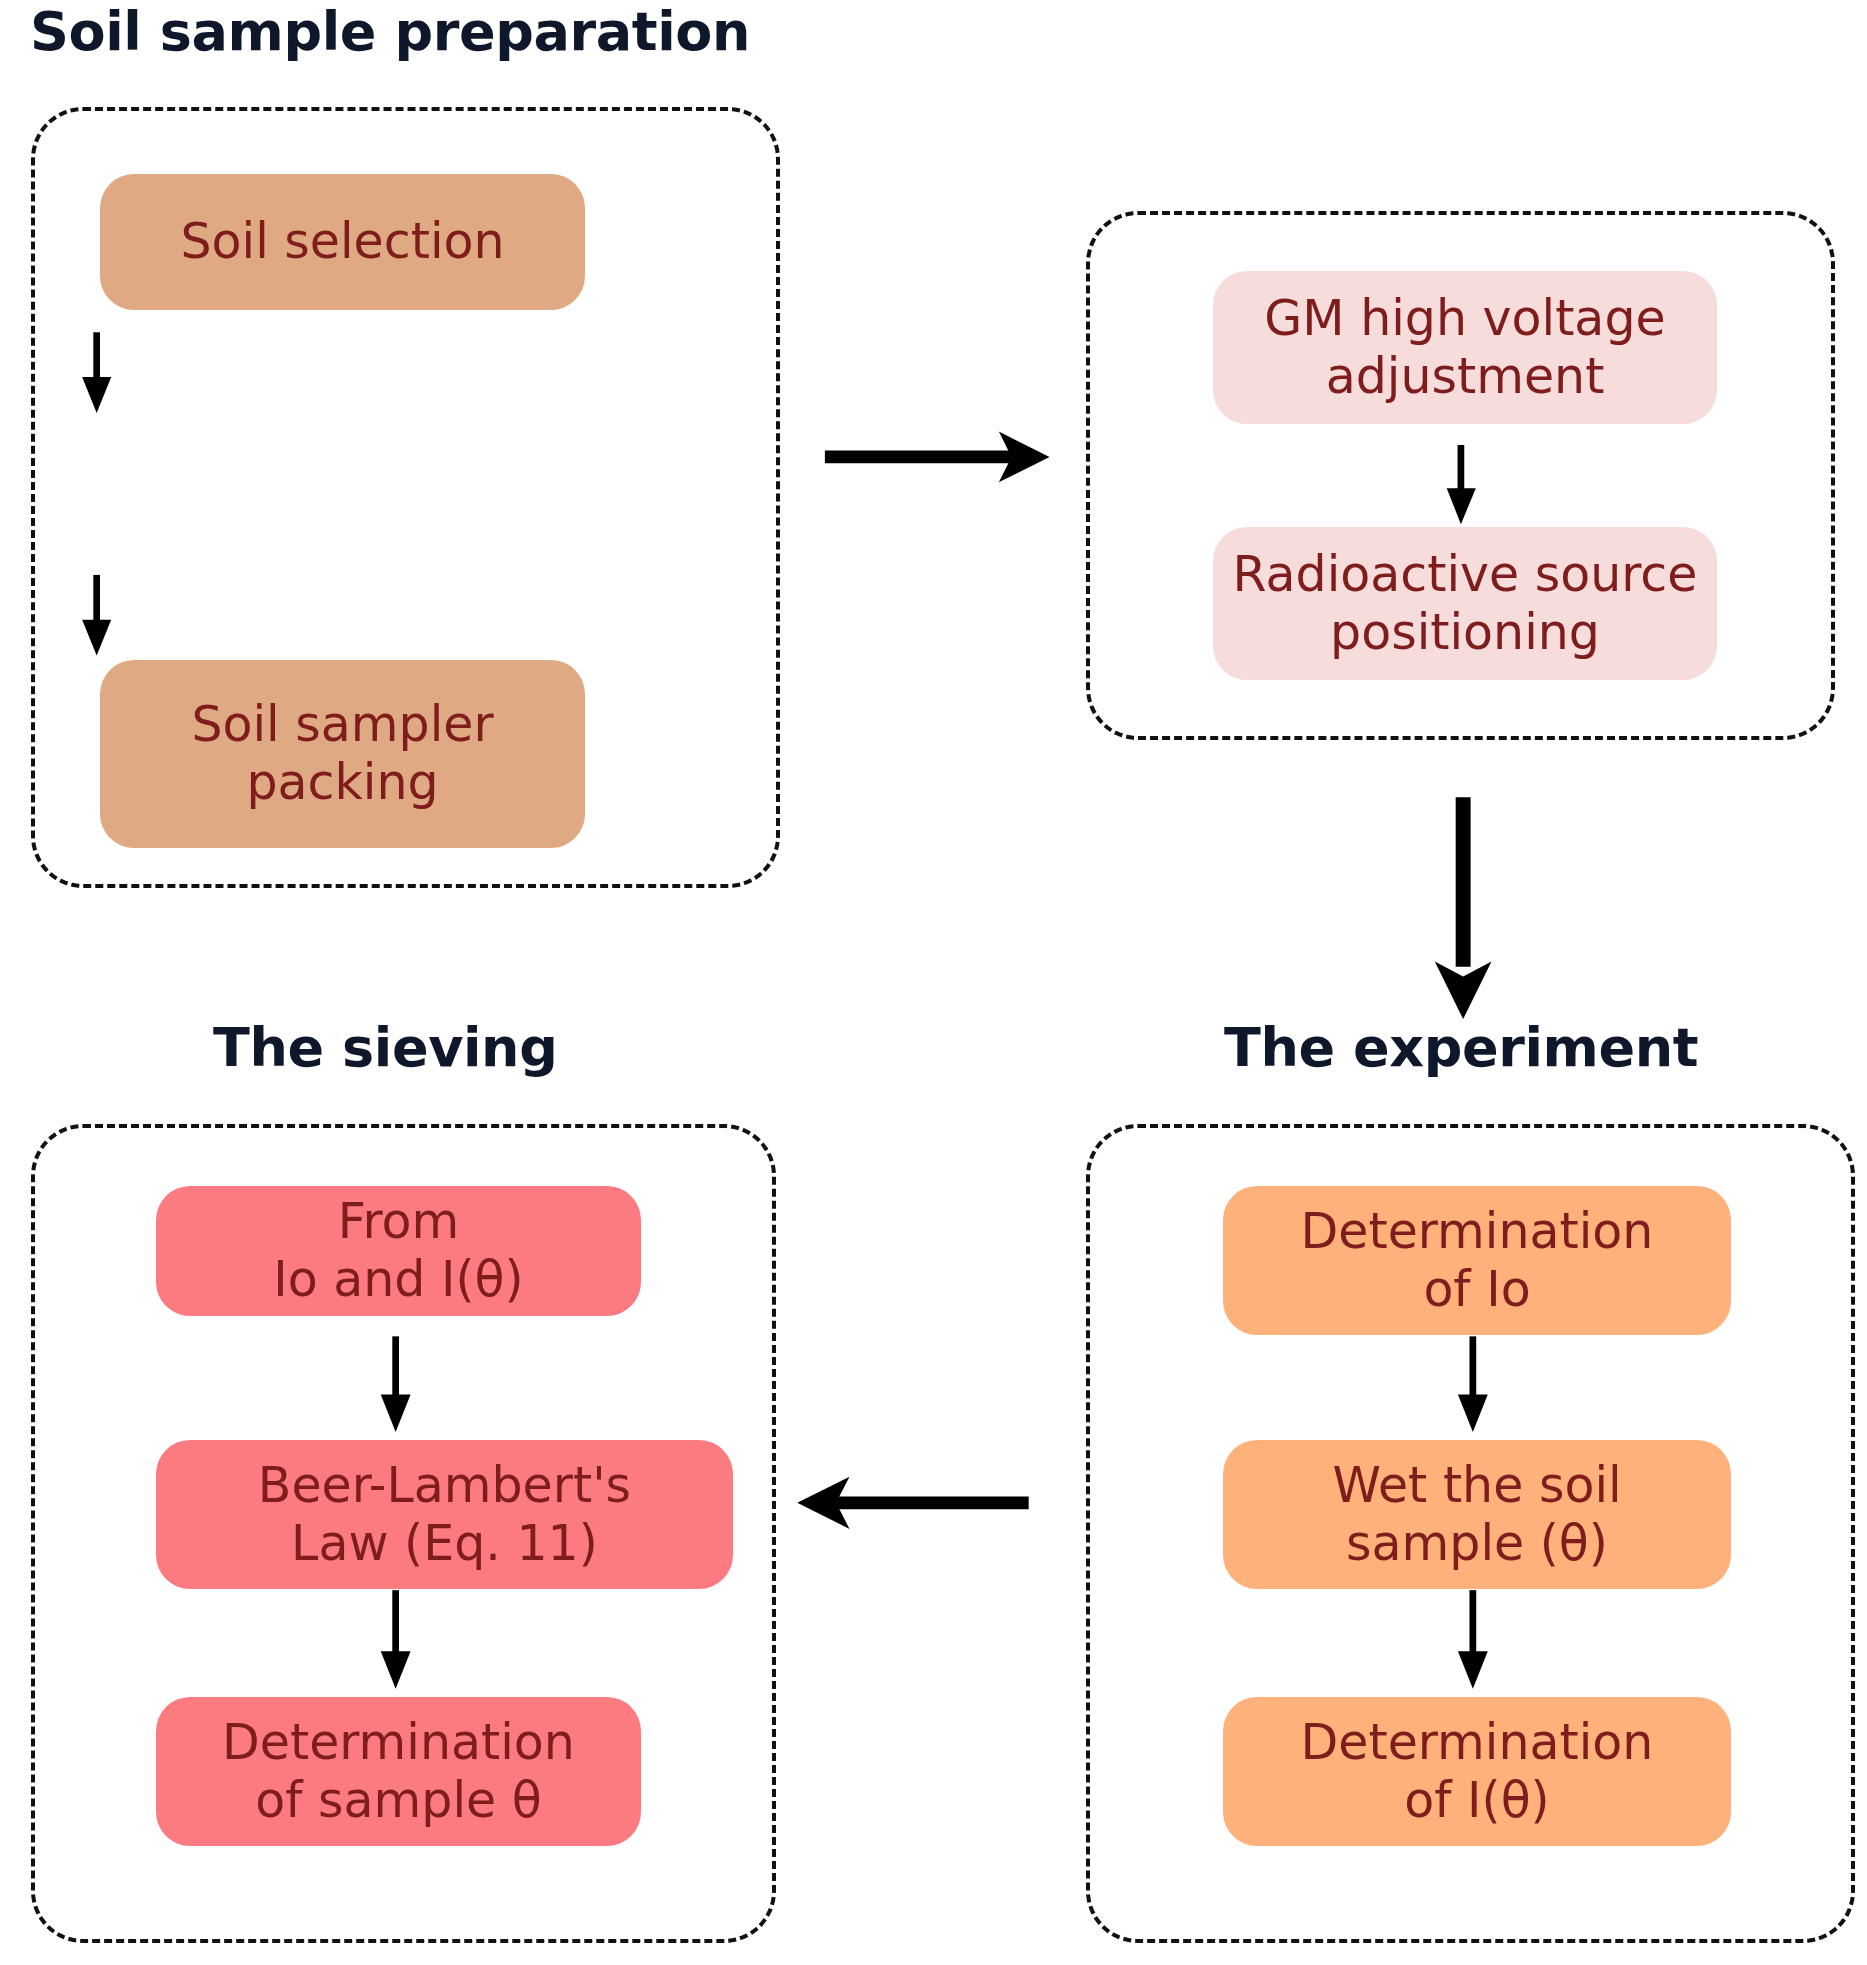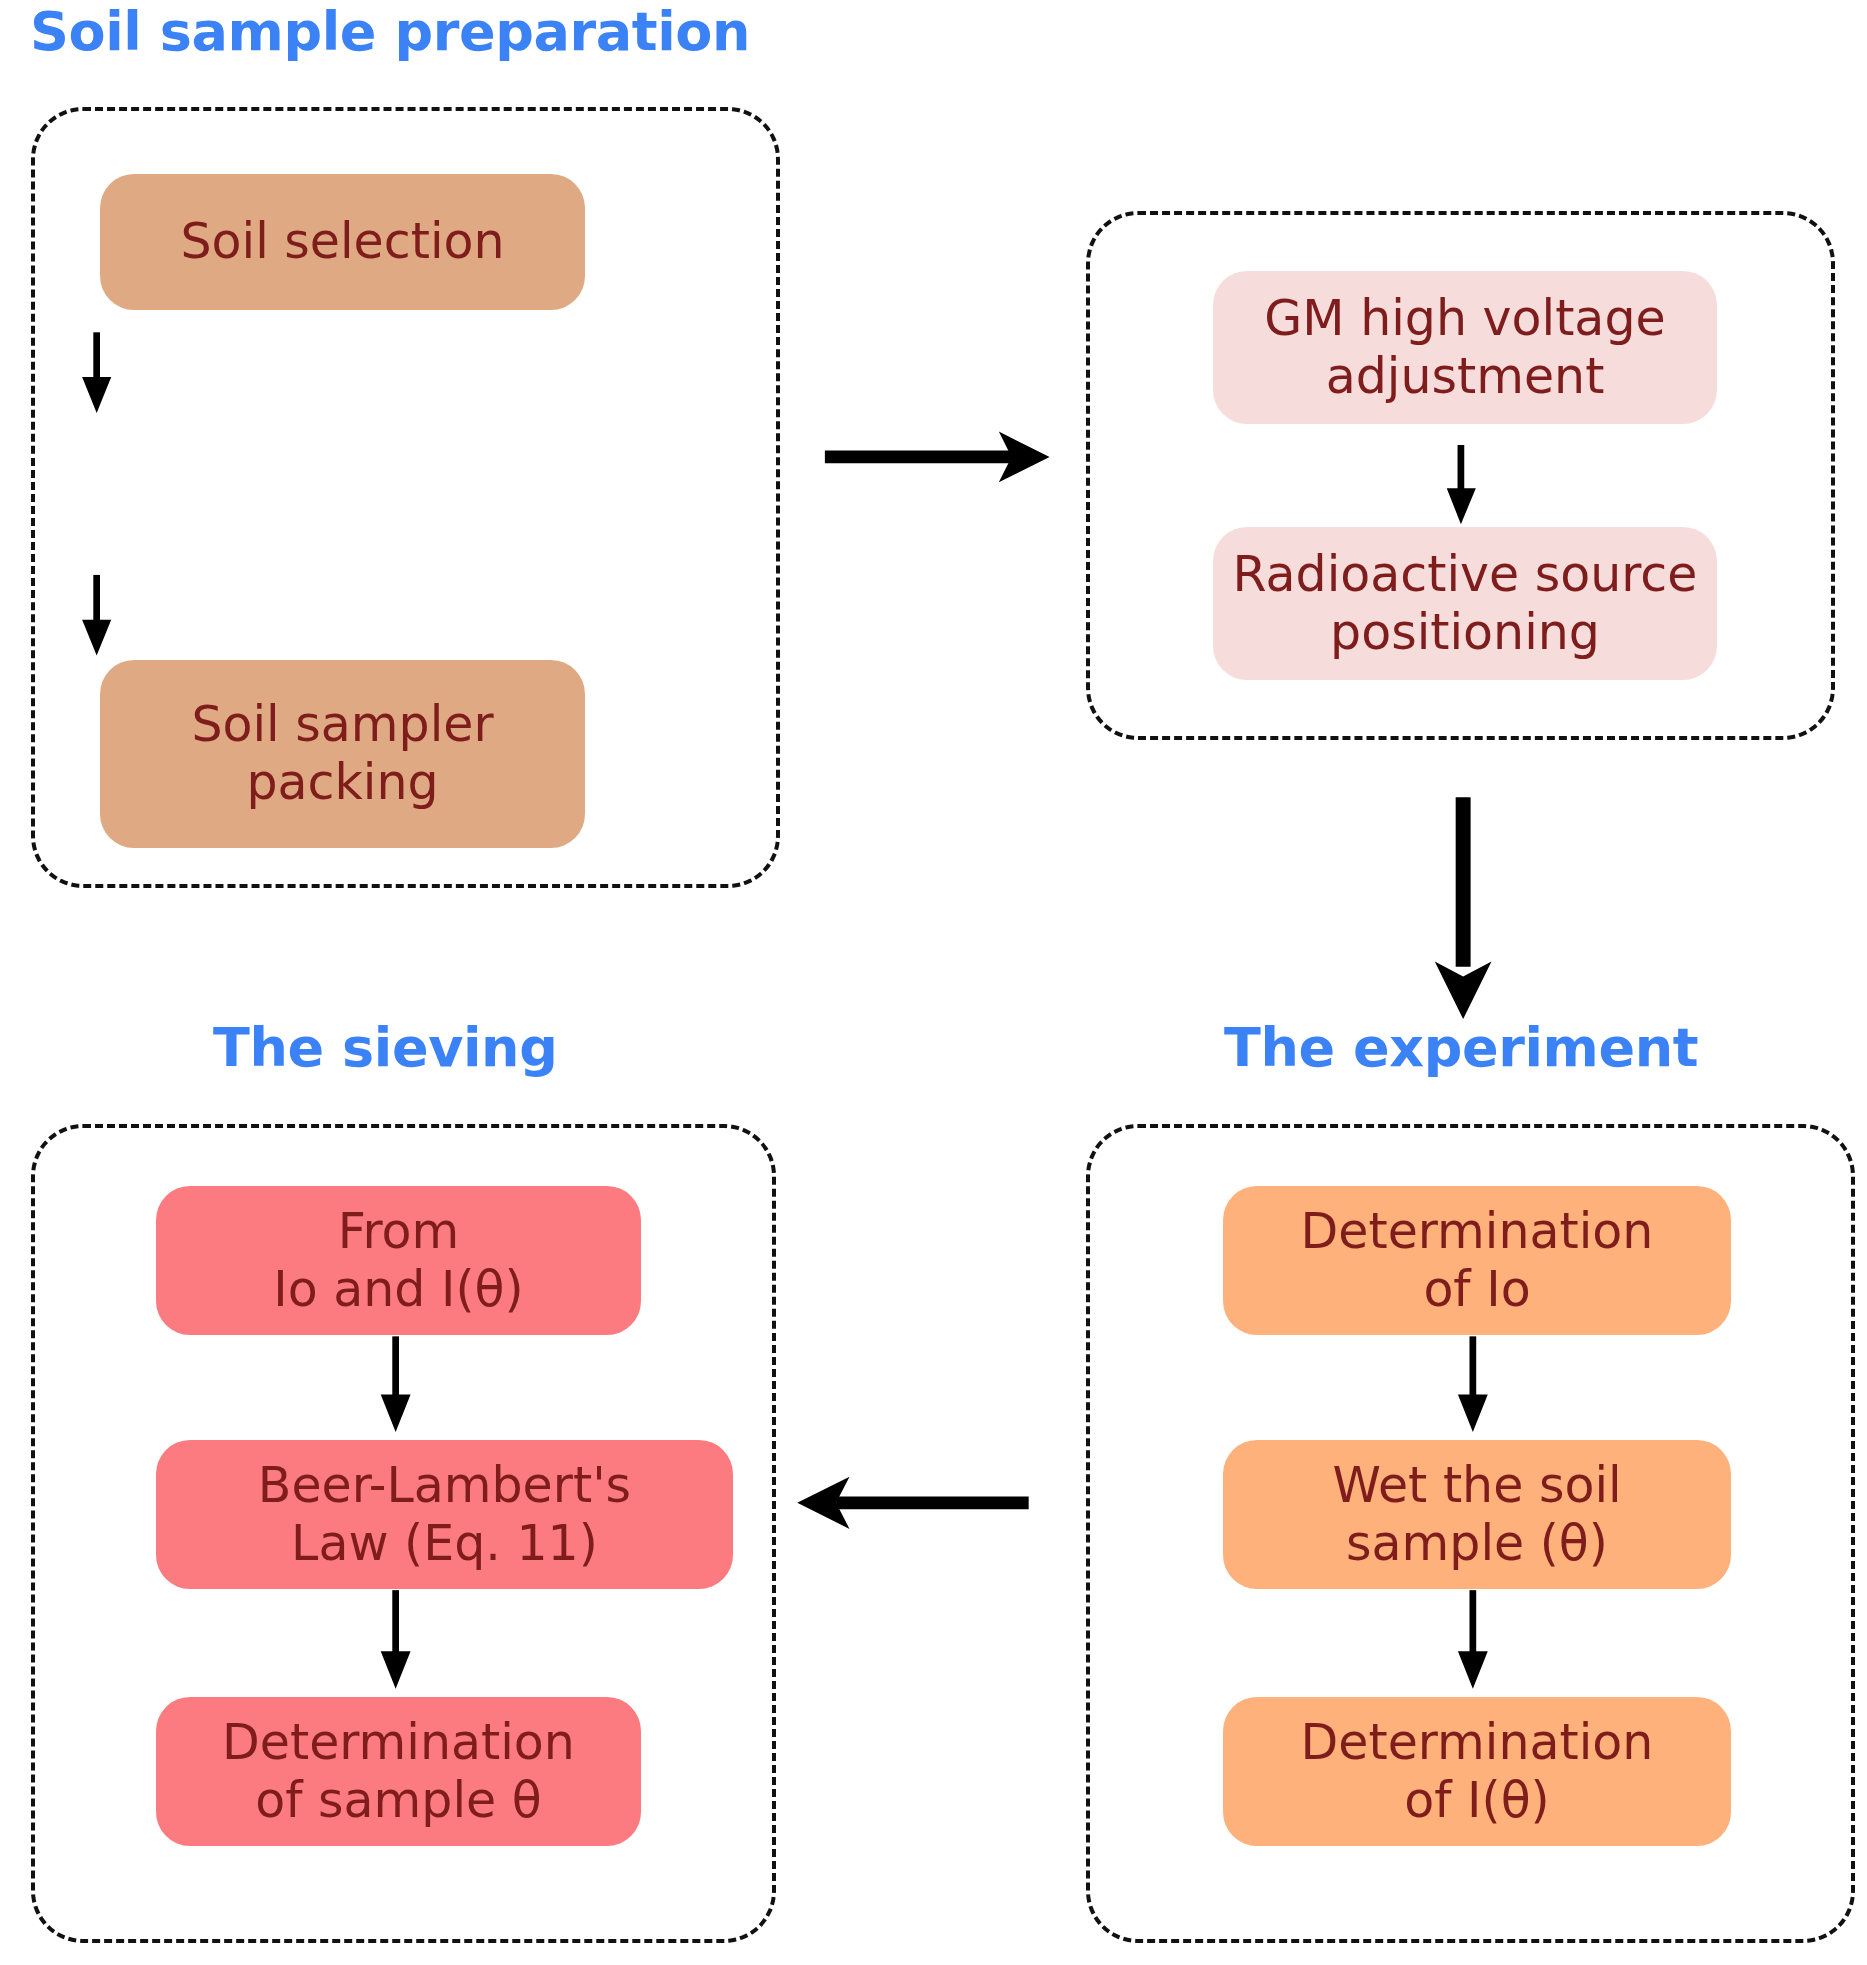--- a/index.html
+++ b/index.html
@@ -25,7 +25,7 @@
     font-weight: bold;
     font-size: 54px;
     line-height: 1;
-    color: #3b82f6;
+    color: #0f172a;
     white-space: nowrap;
     letter-spacing: -0.4px;
   }

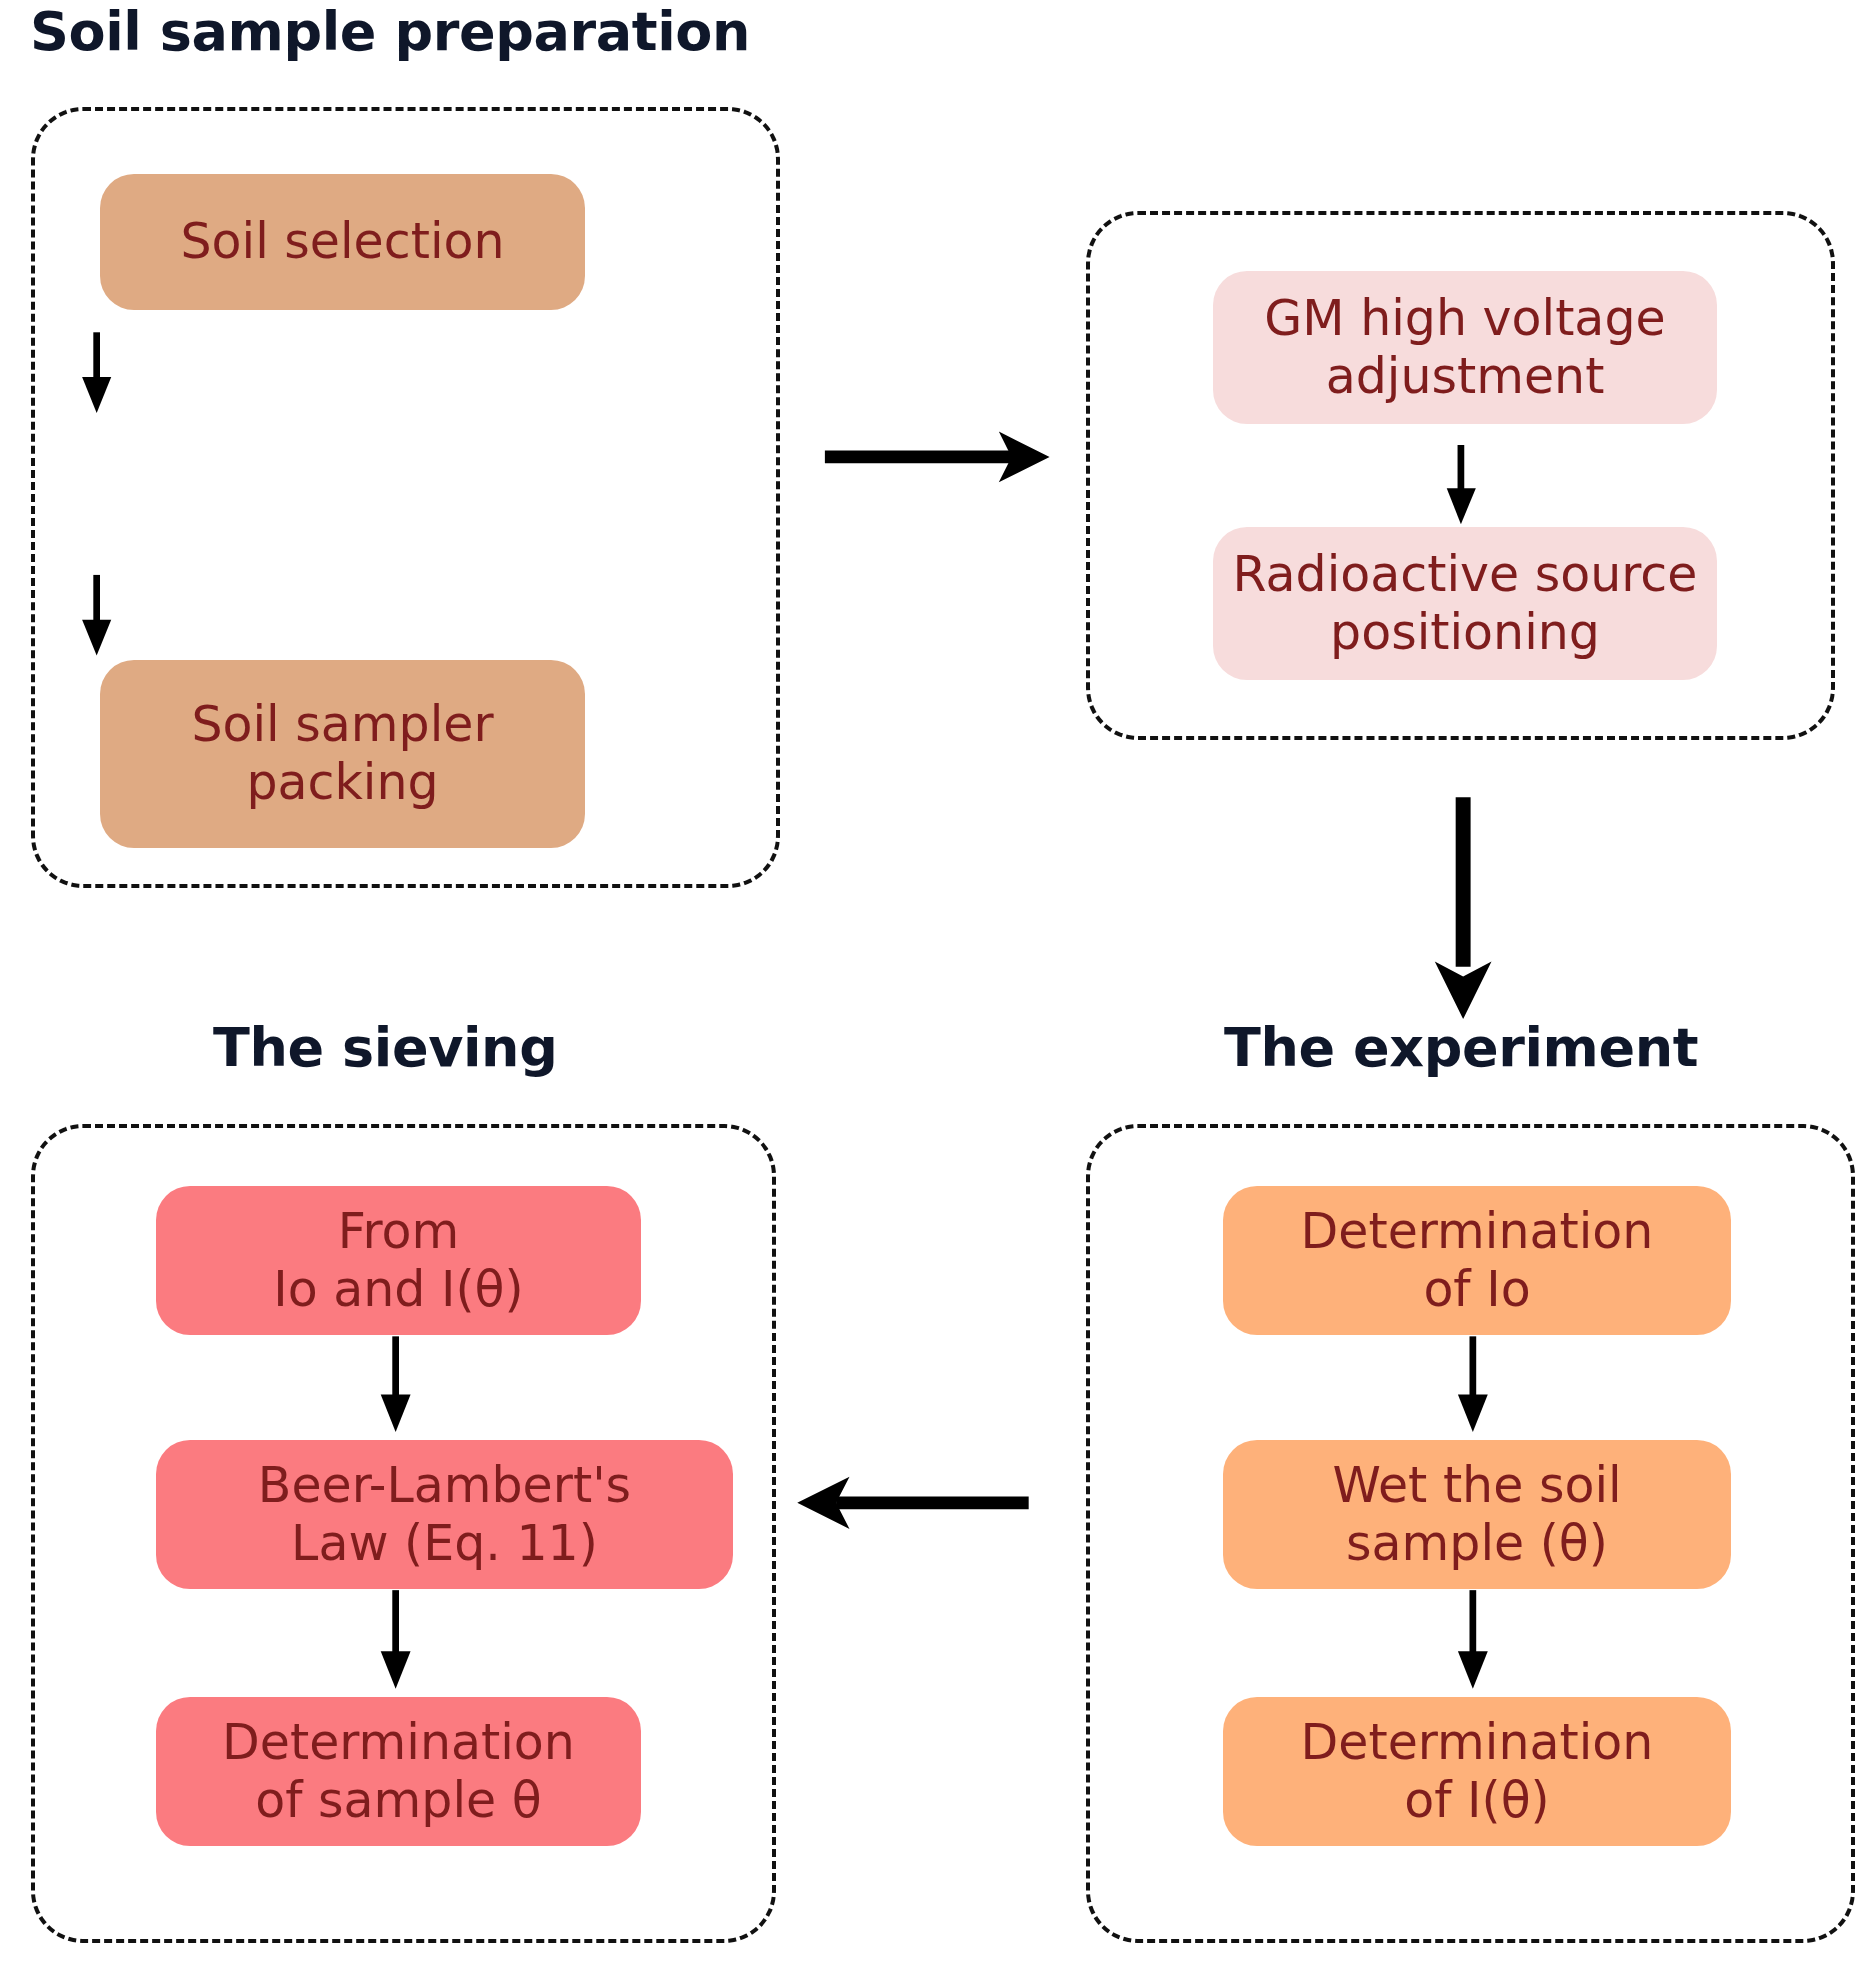--- a/index.html
+++ b/index.html
@@ -95,7 +95,7 @@
   <div class="section-title" style="left:213px; top:1021px;">The sieving</div>
 
   <div class="group-box" style="left:31px; top:1124px; width:745px; height:819px;">
-    <div class="node salmon" style="left: 121px; top: 58px; width: 485px; height: 149px; background: rgb(251, 123, 128);">From
+    <div class="node salmon" style="left: 121px; top: 58px; width: 485px; height: 130px; background: rgb(251, 123, 128);">From
 Io and I(θ)</div>
     <div class="node salmon" style="left: 121px; top: 312px; width: 577px; height: 149px; background: rgb(251, 123, 128);">Beer-Lambert's
 Law (Eq. 11)</div>

